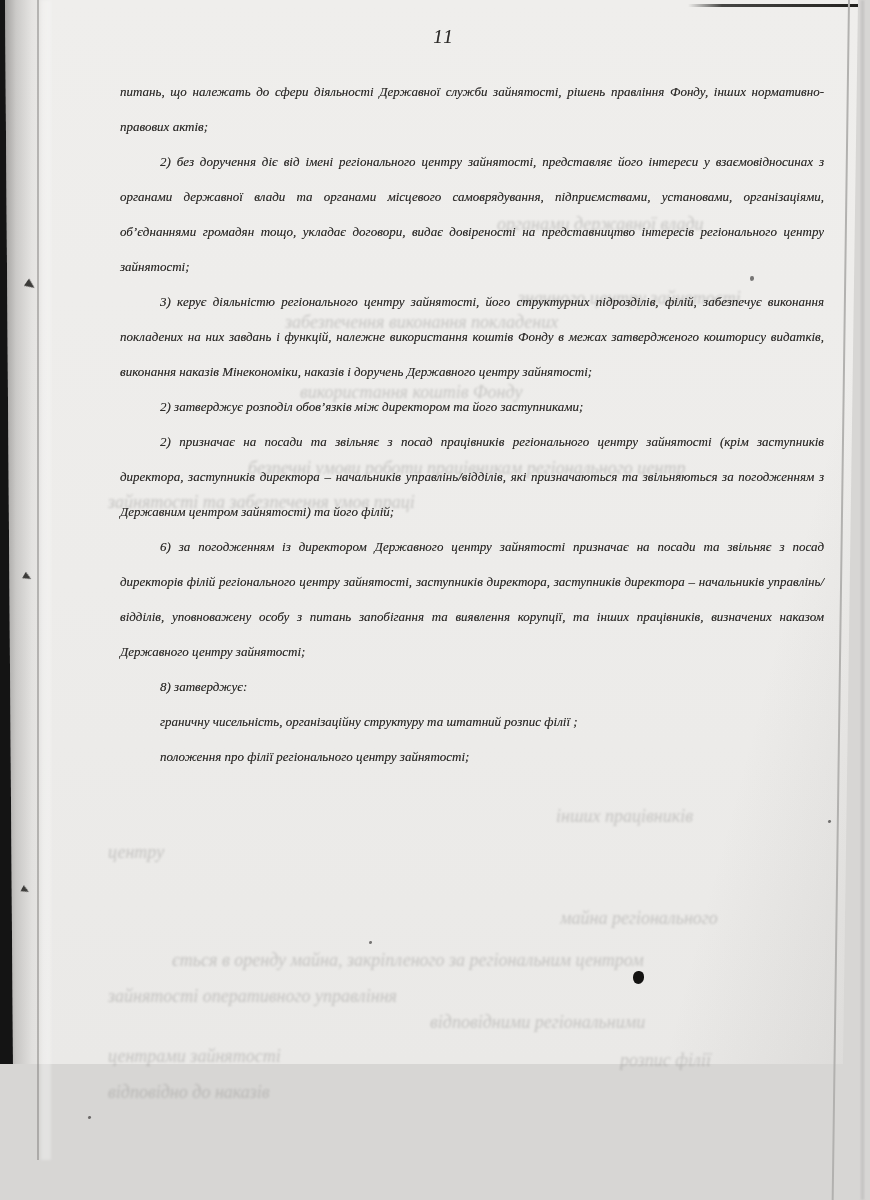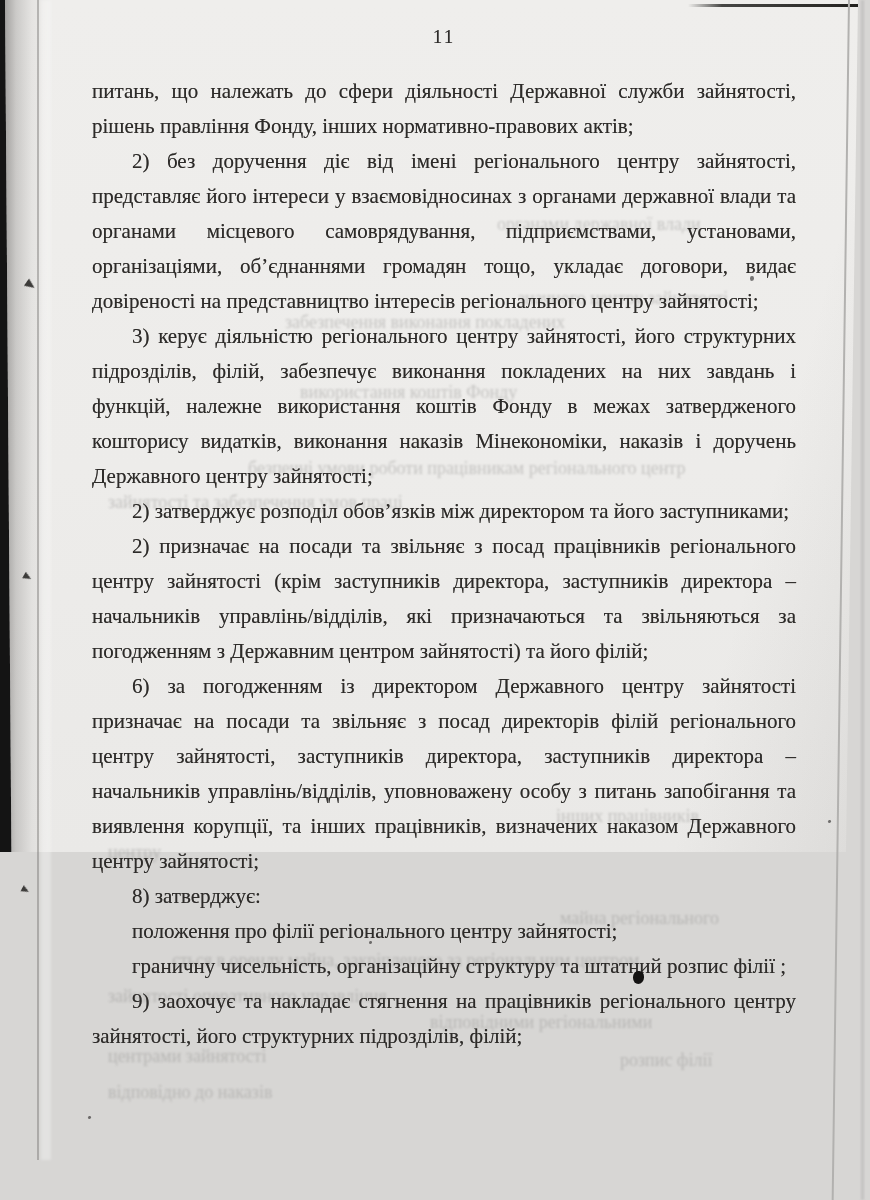--- a/index.html
+++ b/index.html
@@ -9,8 +9,9 @@
     background:#d7d6d4;
   }
   #scan{
-    position:relative;width:870px;height:852px;
+    position:relative;width:870px;height:1064px;
     background:linear-gradient(to right,#141414 0 18px,#d7d6d4 18px 100%);
+    font-style:italic;
   }
   
   #scan::after{

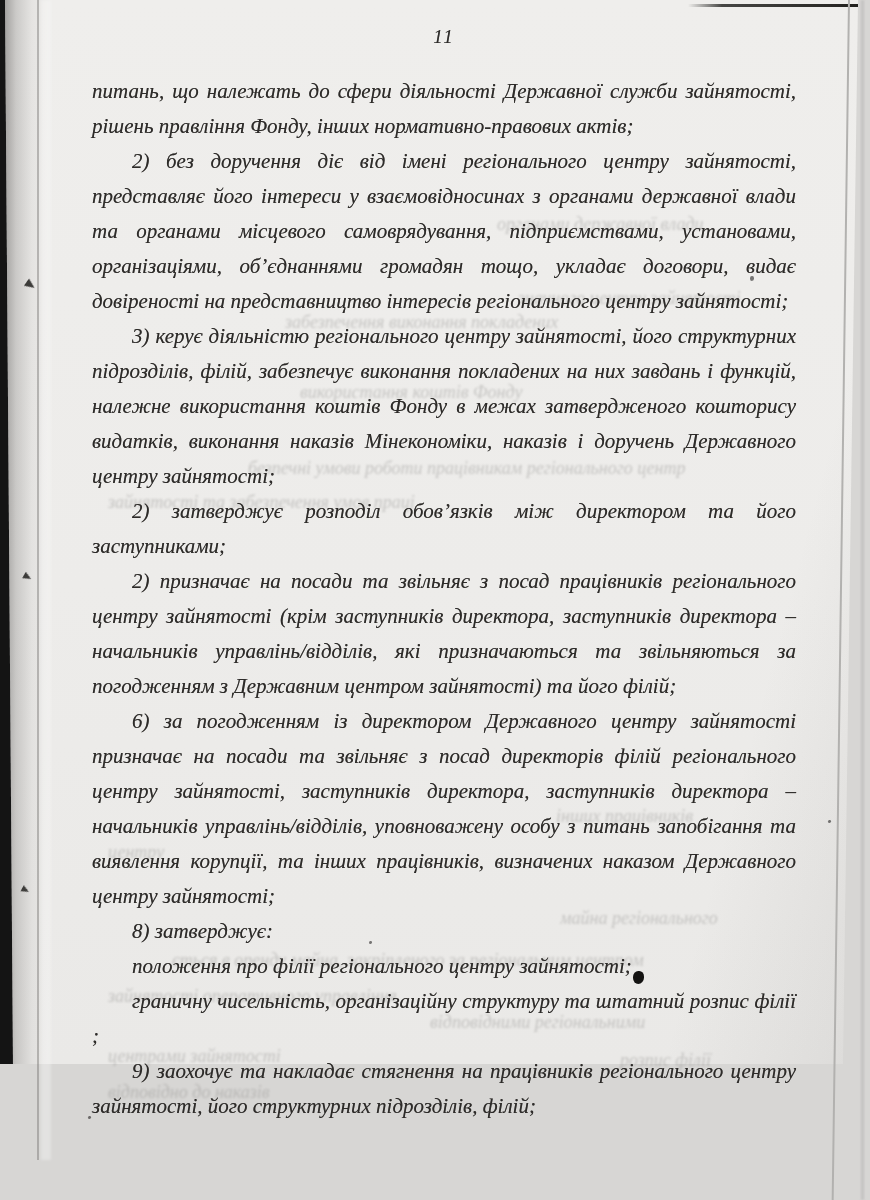--- a/index.html
+++ b/index.html
@@ -50,8 +50,8 @@
     text-shadow:0 0 .5px rgba(40,40,40,.6);
   }
   #doc-body{
-    position:absolute;left:92px;top:74px;width:704px;
-    font-size:21px;line-height:35px;color:#2d2b29;
+    position:absolute;left:120px;top:74px;width:704px;
+    font-size:13px;line-height:35px;color:#2d2b29;
     text-shadow:0 0 .5px rgba(45,43,41,.55);
   }
   #doc-body p{margin:0;text-align:justify;hyphens:none;}

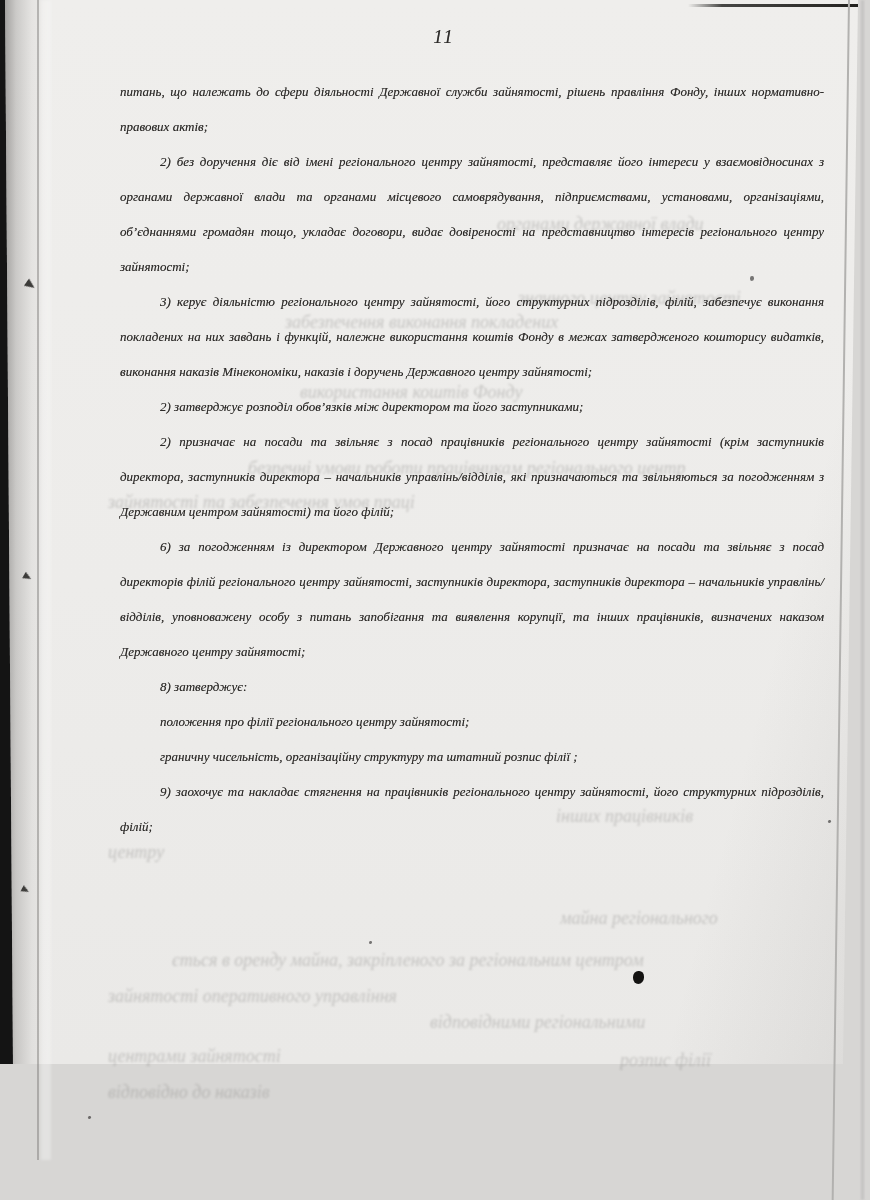--- a/index.html
+++ b/index.html
@@ -103,8 +103,8 @@
         <p class="indent">2) призначає на посади та звільняє з посад працівників регіонального центру зайнятості (крім заступників директора, заступників директора – начальників управлінь/відділів, які призначаються та звільняються за погодженням з Державним центром зайнятості) та його філій;</p>
         <p class="indent">6) за погодженням із директором Державного центру зайнятості призначає на посади та звільняє з посад директорів філій регіонального центру зайнятості, заступників директора, заступників директора – начальників управлінь/відділів, уповноважену особу з питань запобігання та виявлення корупції, та інших працівників, визначених наказом Державного центру зайнятості;</p>
         <p class="indent">8) затверджує:</p>
+        <p class="indent">граничну чисельність, організаційну структуру та штатний розпис філії ;</p>
         <p class="indent">положення про філії регіонального центру зайнятості;</p>
-        <p class="indent">граничну чисельність, організаційну структуру та штатний розпис філії ;</p>
         <p class="indent">9) заохочує та накладає стягнення на працівників регіонального центру зайнятості, його структурних підрозділів, філій;</p>
       </div>
 

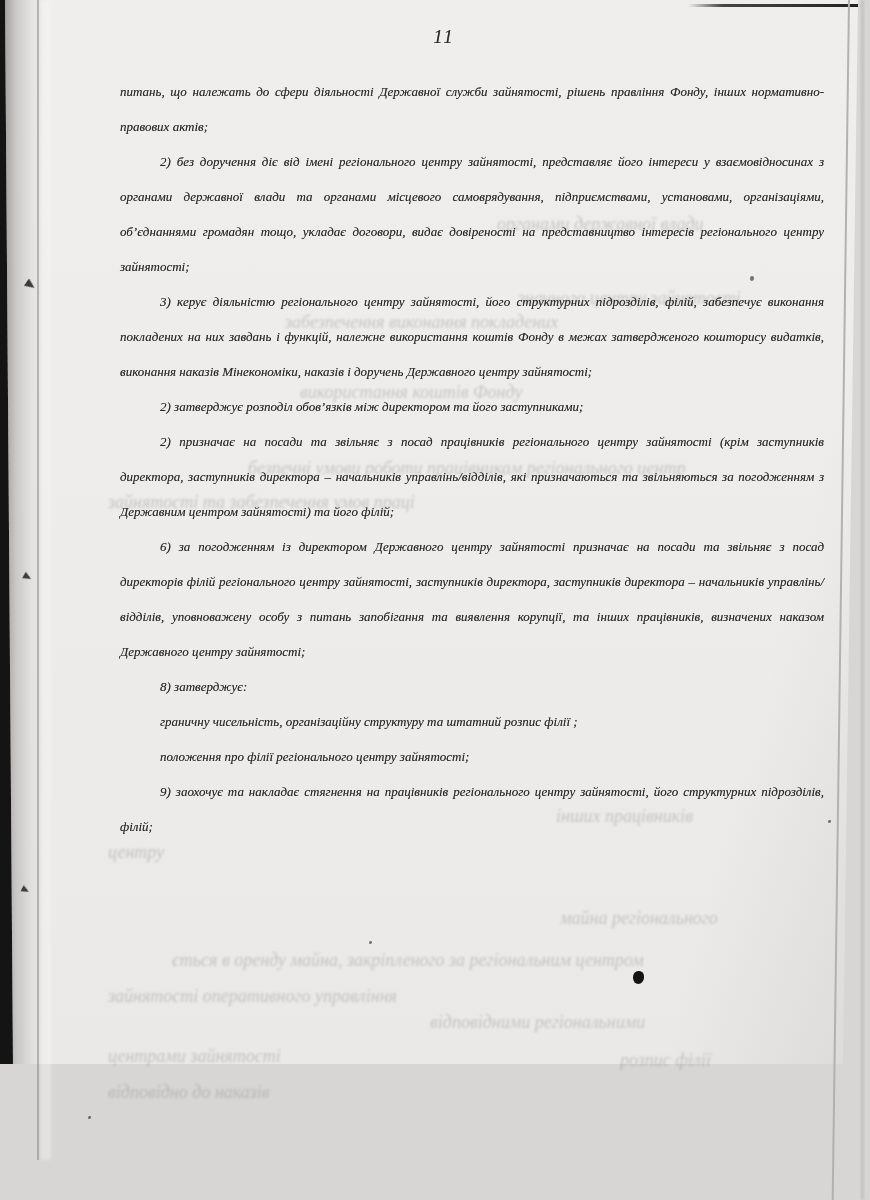--- a/index.html
+++ b/index.html
@@ -105,7 +105,6 @@
         <p class="indent">8) затверджує:</p>
         <p class="indent">граничну чисельність, організаційну структуру та штатний розпис філії ;</p>
         <p class="indent">положення про філії регіонального центру зайнятості;</p>
-        <p class="indent">9) заохочує та накладає стягнення на працівників регіонального центру зайнятості, його структурних підрозділів, філій;</p>
       </div>
 
     <div id="marks-layer">

